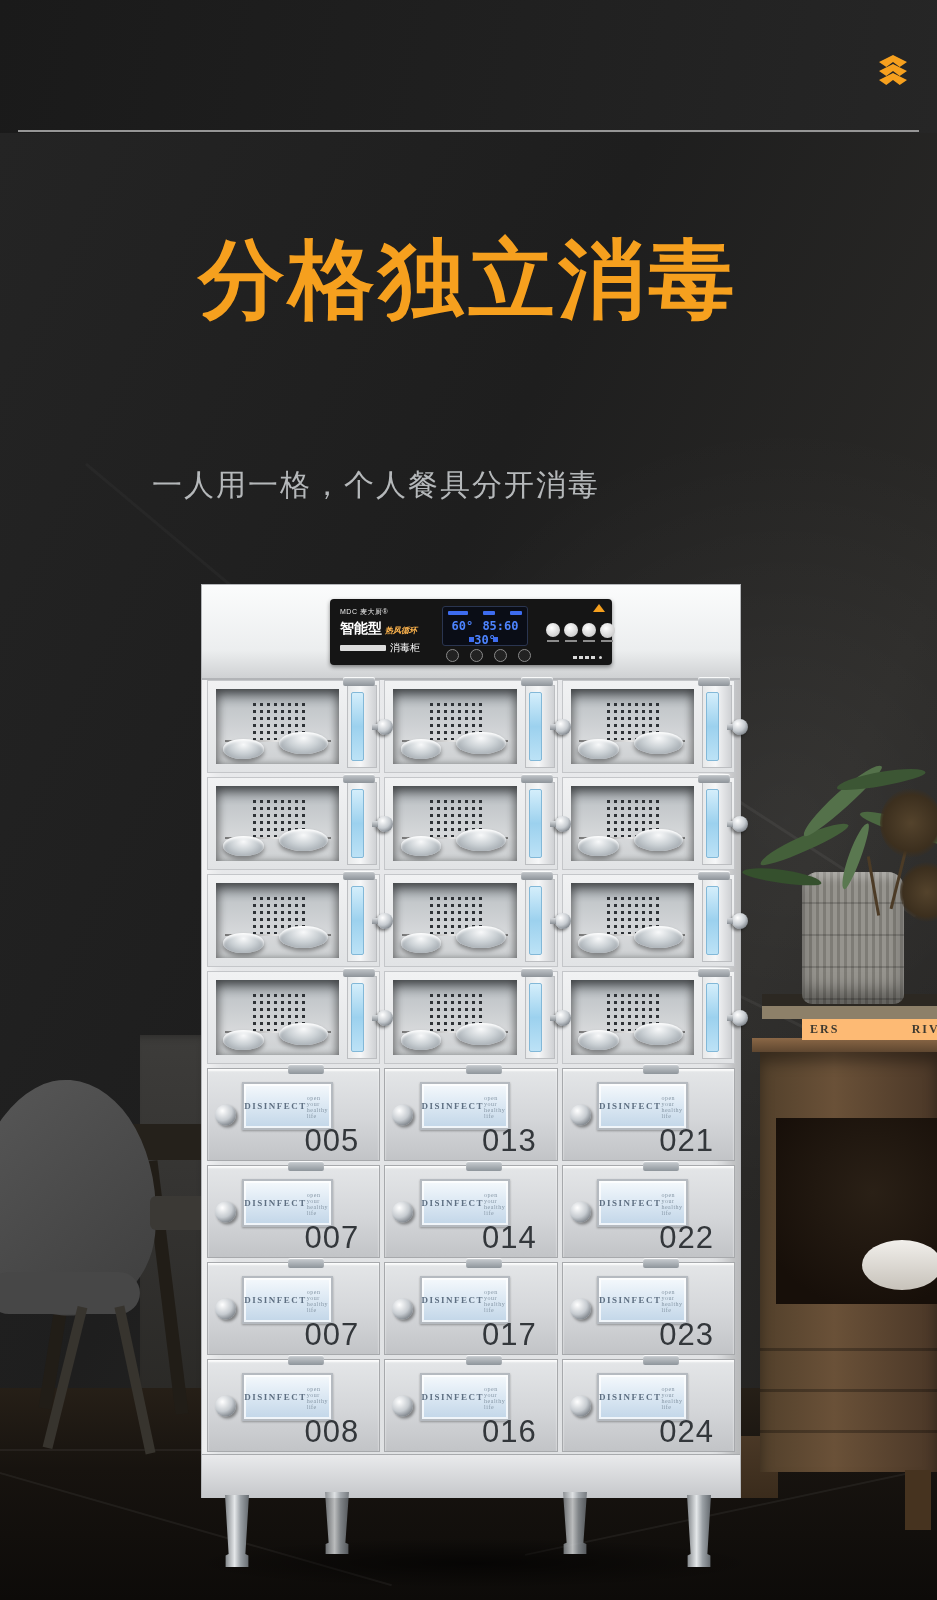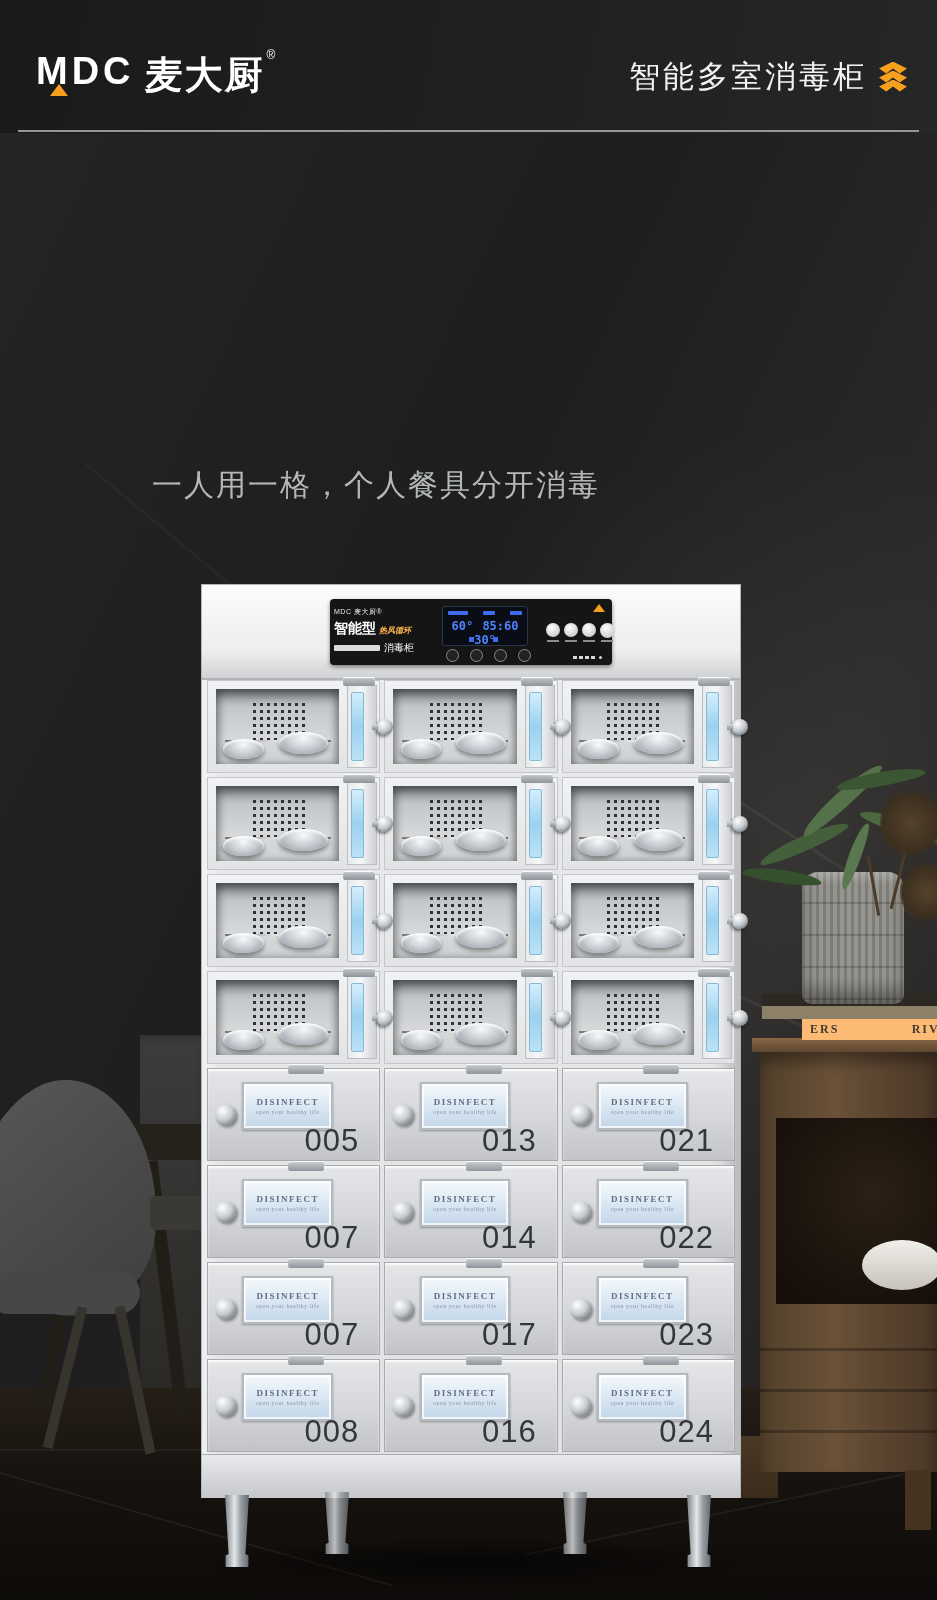--- a/index.html
+++ b/index.html
@@ -216,12 +216,6 @@
 <div class="page">
 
   <div class="header">
-    <div class="logo">
-      <span class="logo-latin">MDC</span>
-      <span class="m-notch"></span>
-      <span class="logo-cn">麦大厨</span>
-      <span class="logo-reg">®</span>
-    </div>
     <div class="tagline-wrap">
       <span class="tagline">智能多室消毒柜</span>
       <span class="chev-stack">

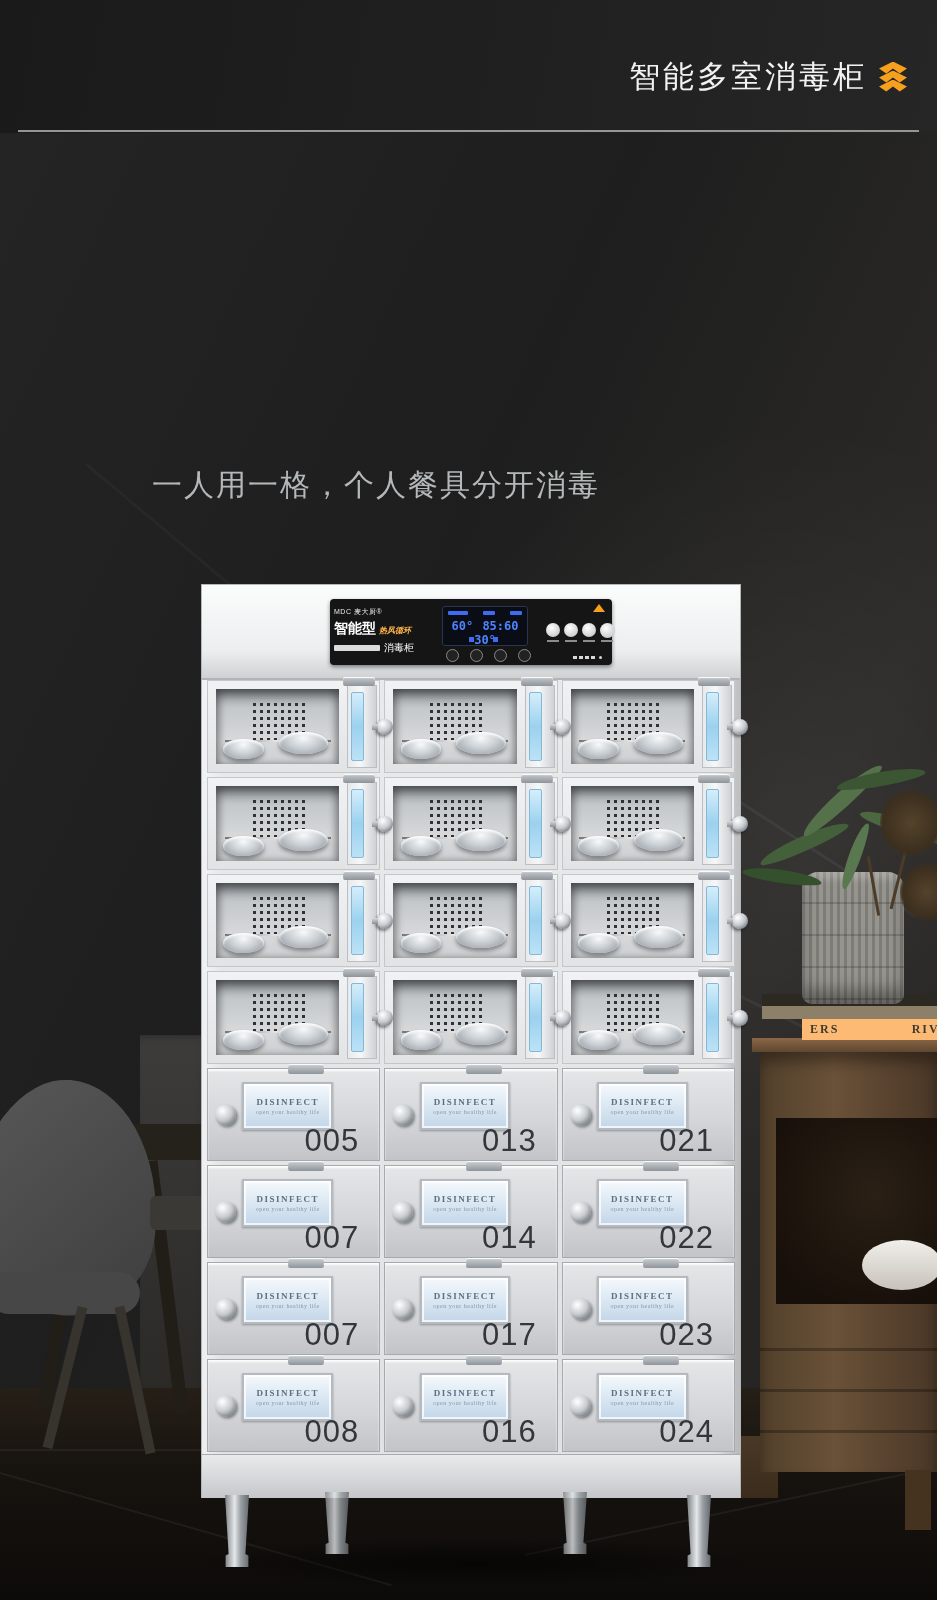--- a/index.html
+++ b/index.html
@@ -217,7 +217,6 @@
 
   <div class="header">
     <div class="tagline-wrap">
-      <span class="tagline">智能多室消毒柜</span>
       <span class="chev-stack">
         <span class="chev"></span>
           <span class="chev"></span>

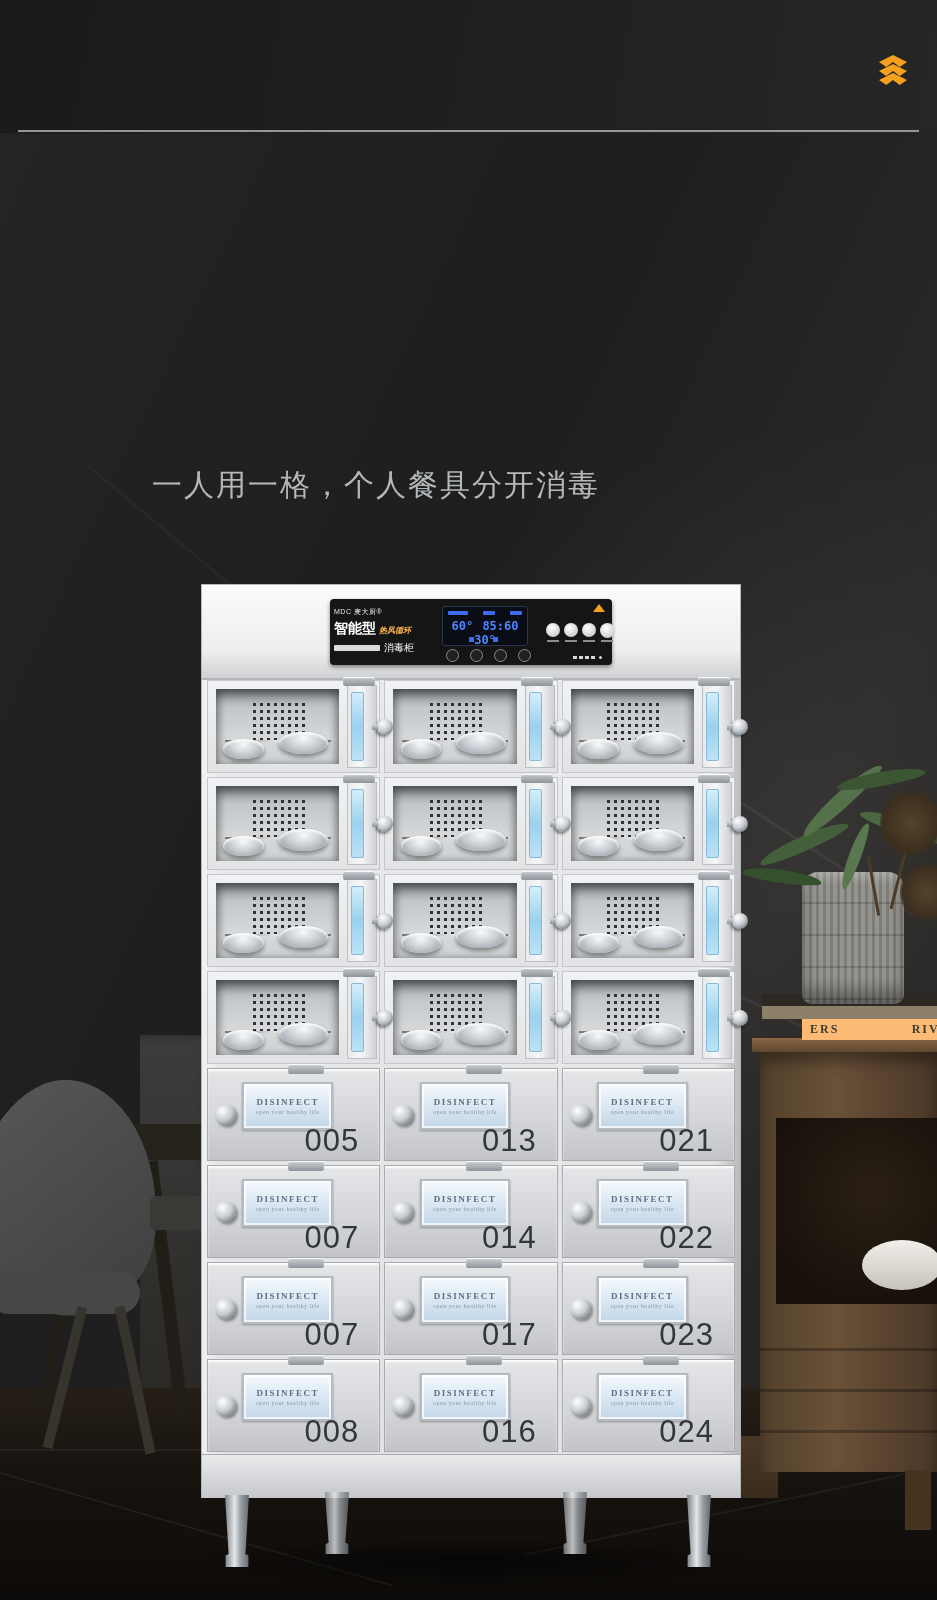--- a/index.html
+++ b/index.html
@@ -271,6 +271,7 @@
   <div class="dried dr1"></div>
   <div class="dried dr2"></div>
 
+  <div class="title1">分格独立消毒</div>
   <div class="desc">
     <div>一人用一格，个人餐具分开消毒</div>
   </div>

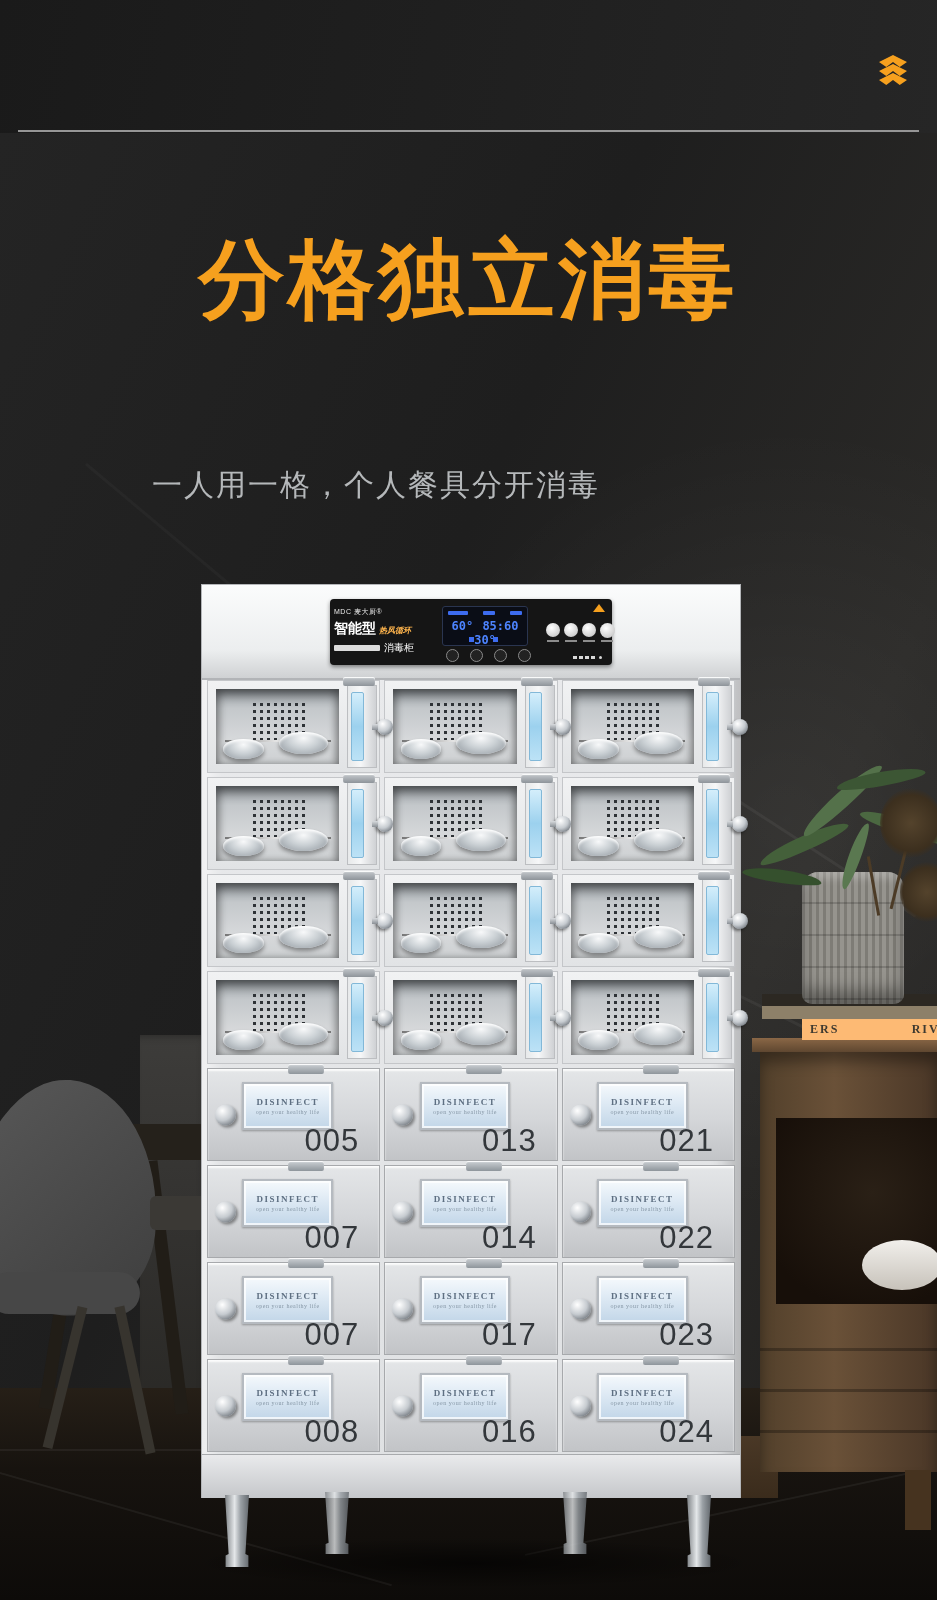--- a/index.html
+++ b/index.html
@@ -114,7 +114,7 @@
          border-radius:4px;box-shadow:0 2px 4px rgba(0,0,0,.45);}
   .p-tri{position:absolute;right:7px;top:5px;width:0;height:0;border-left:6px solid transparent;
          border-right:6px solid transparent;border-bottom:8px solid #f6a01e;}
-  .p-left{position:absolute;left:4px;top:8px;width:92px;color:#fff;}
+  .p-left{position:absolute;left:10px;top:8px;width:92px;color:#fff;}
   .p-brand{font-size:7px;letter-spacing:.5px;color:#e8e8e8;}
   .p-typerow{display:flex;align-items:baseline;gap:3px;margin-top:3px;}
   .p-type{font-size:14px;font-weight:bold;}

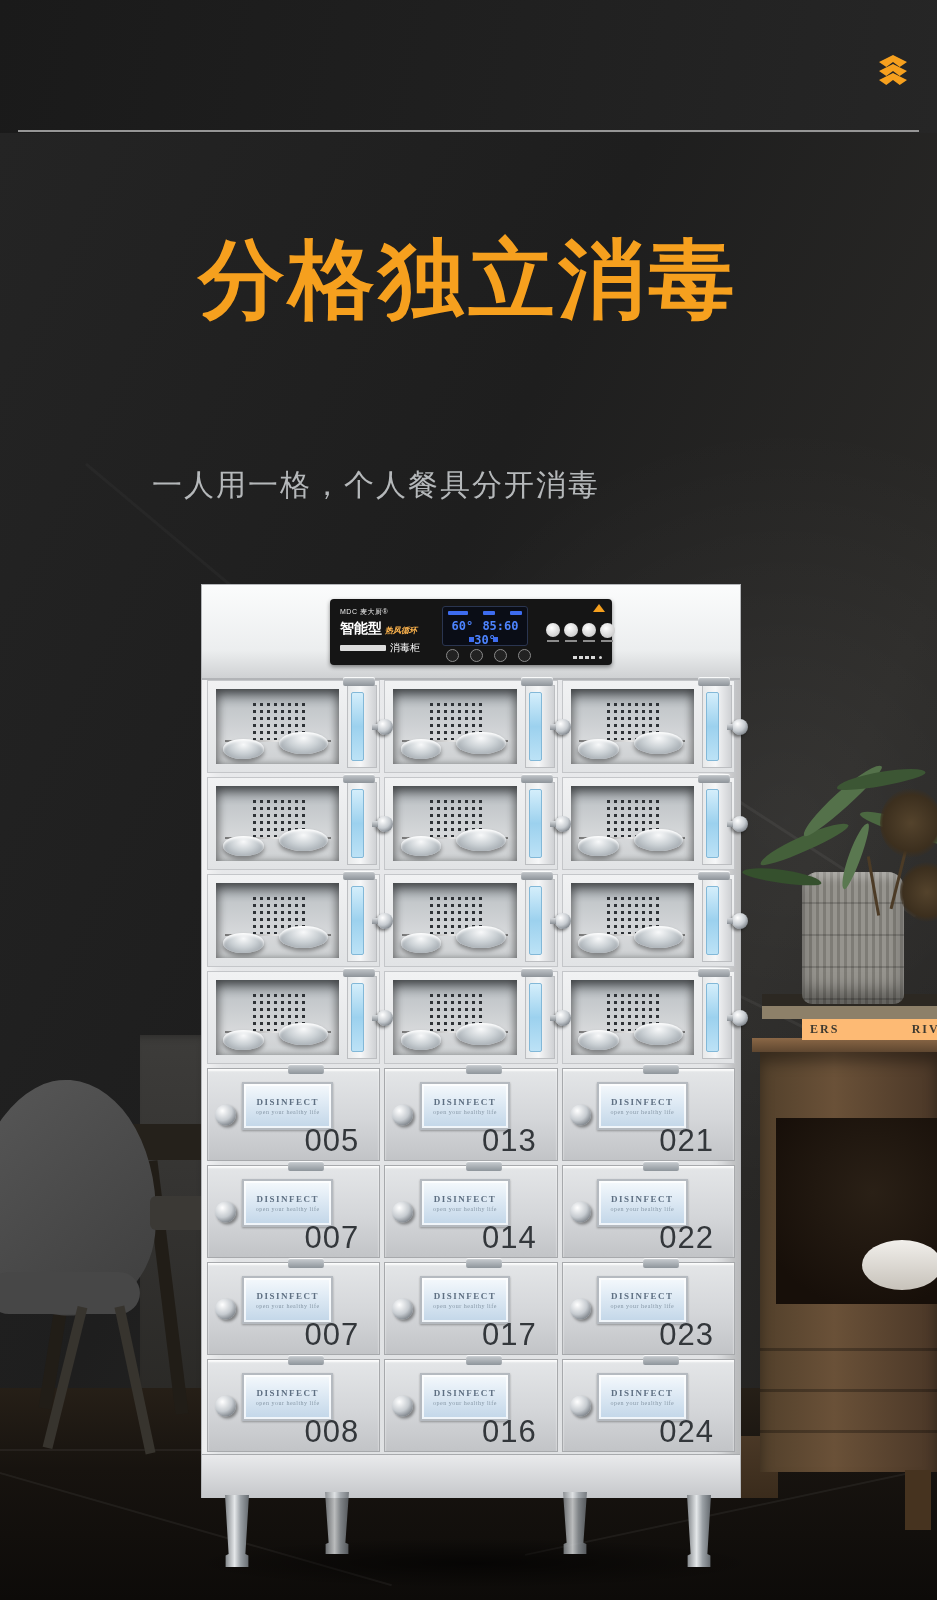--- a/index.html
+++ b/index.html
@@ -188,7 +188,7 @@
   .window{position:absolute;left:20%;top:14%;width:53%;height:53%;
         background:linear-gradient(180deg,#f5f9fc 0%,#e0ebf5 40%,#c2d6e8 100%);
         border:2px solid #b5bac0;box-shadow:inset 0 0 0 2px rgba(255,255,255,.75),0 1px 2px rgba(0,0,0,.3);
-        display:flex;flex-direction:column;align-items:center;justify-content:center;box-sizing:border-box;}
+        display:flex;flex-direction:row;align-items:center;justify-content:flex-start;box-sizing:border-box;}
   .wtitle{font-family:"Liberation Serif",serif;font-size:9px;font-weight:bold;letter-spacing:1.5px;color:#5e6f82;}
   .wsub{font-family:"Liberation Serif",serif;font-size:6px;letter-spacing:.5px;color:#8798a7;margin-top:2px;}
   .dnum{position:absolute;right:20px;bottom:1px;font-size:31px;color:#33373b;letter-spacing:1px;}

